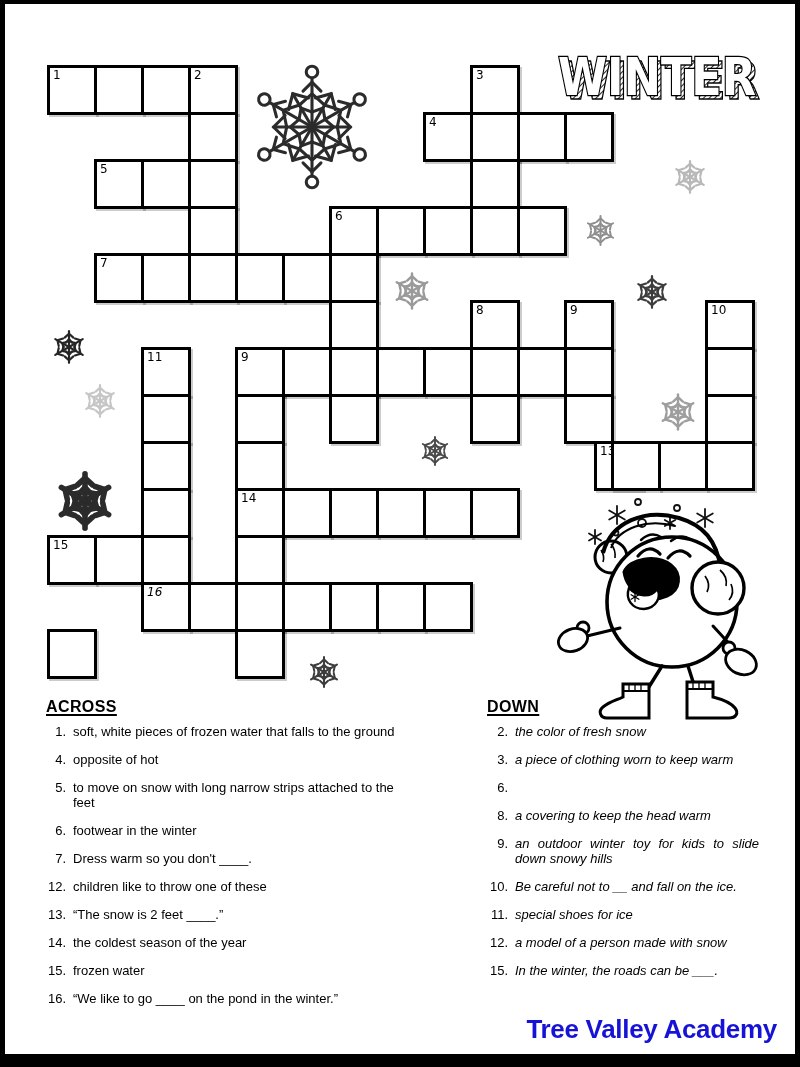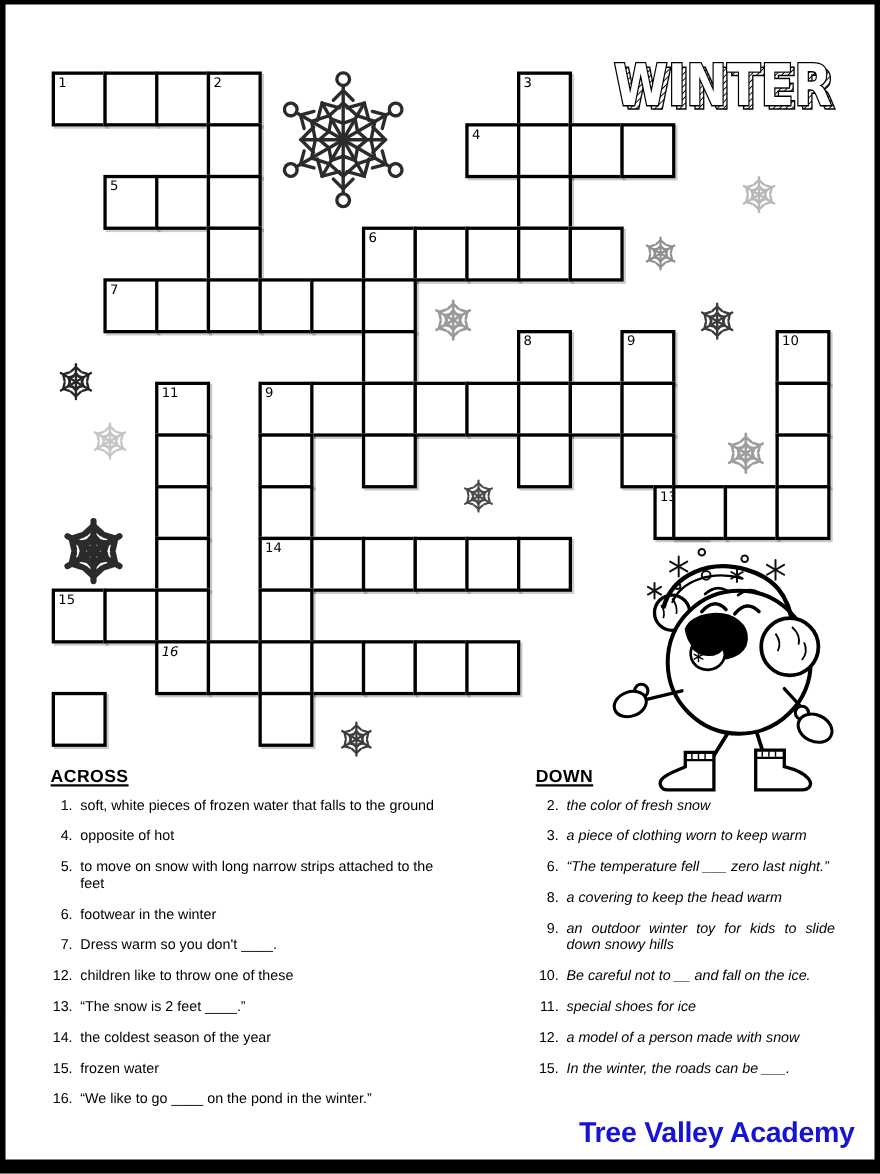--- a/index.html
+++ b/index.html
@@ -392,7 +392,6 @@
       </div>
       <div class="clue">
         <span class="n">6.</span>
-        <span class="t">“The temperature fell ___ zero last night.”</span>
       </div>
       <div class="clue">
         <span class="n">8.</span>

